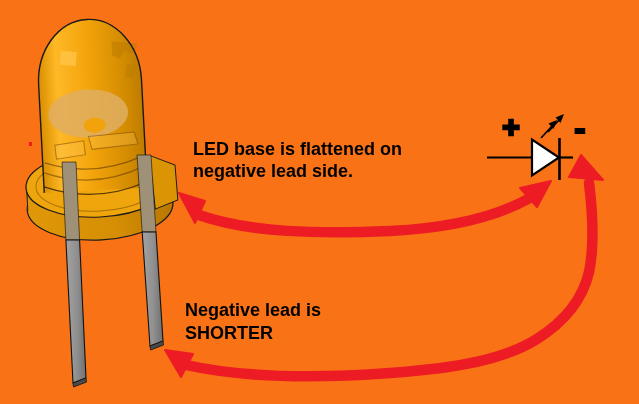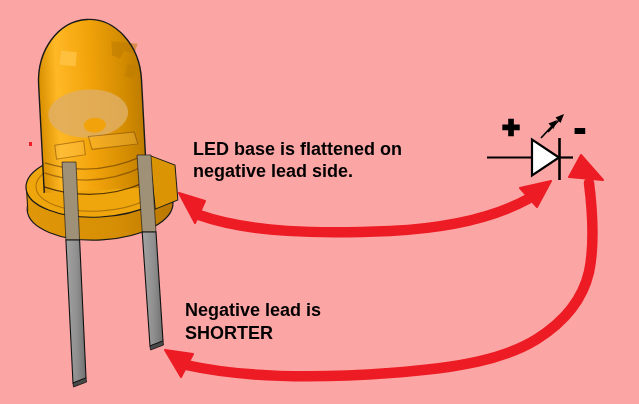--- a/index.html
+++ b/index.html
@@ -3,7 +3,7 @@
 <meta charset="utf-8">
 <style>
   html,body{margin:0;padding:0;background:#fff;}
-  .canvas{position:relative;width:639px;height:404px;background:#fca5a5;overflow:hidden;
+  .canvas{position:relative;width:639px;height:404px;background:#f97316;overflow:hidden;
           font-family:"Liberation Sans",sans-serif;}
   svg{display:block;}
   .note{font-family:"Liberation Sans",sans-serif;font-weight:bold;font-size:18px;fill:#000000;}

